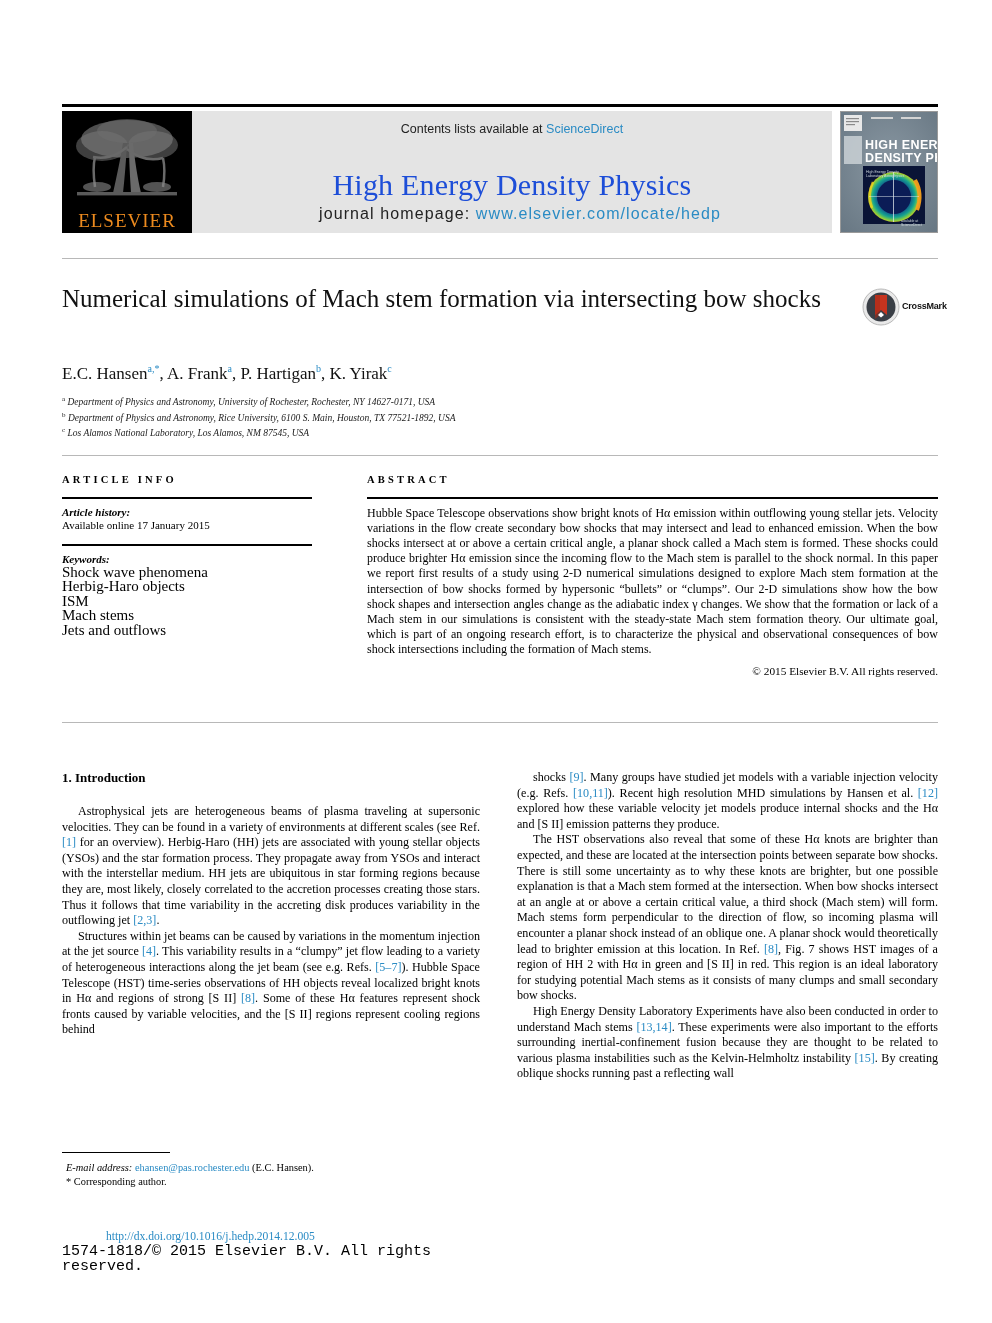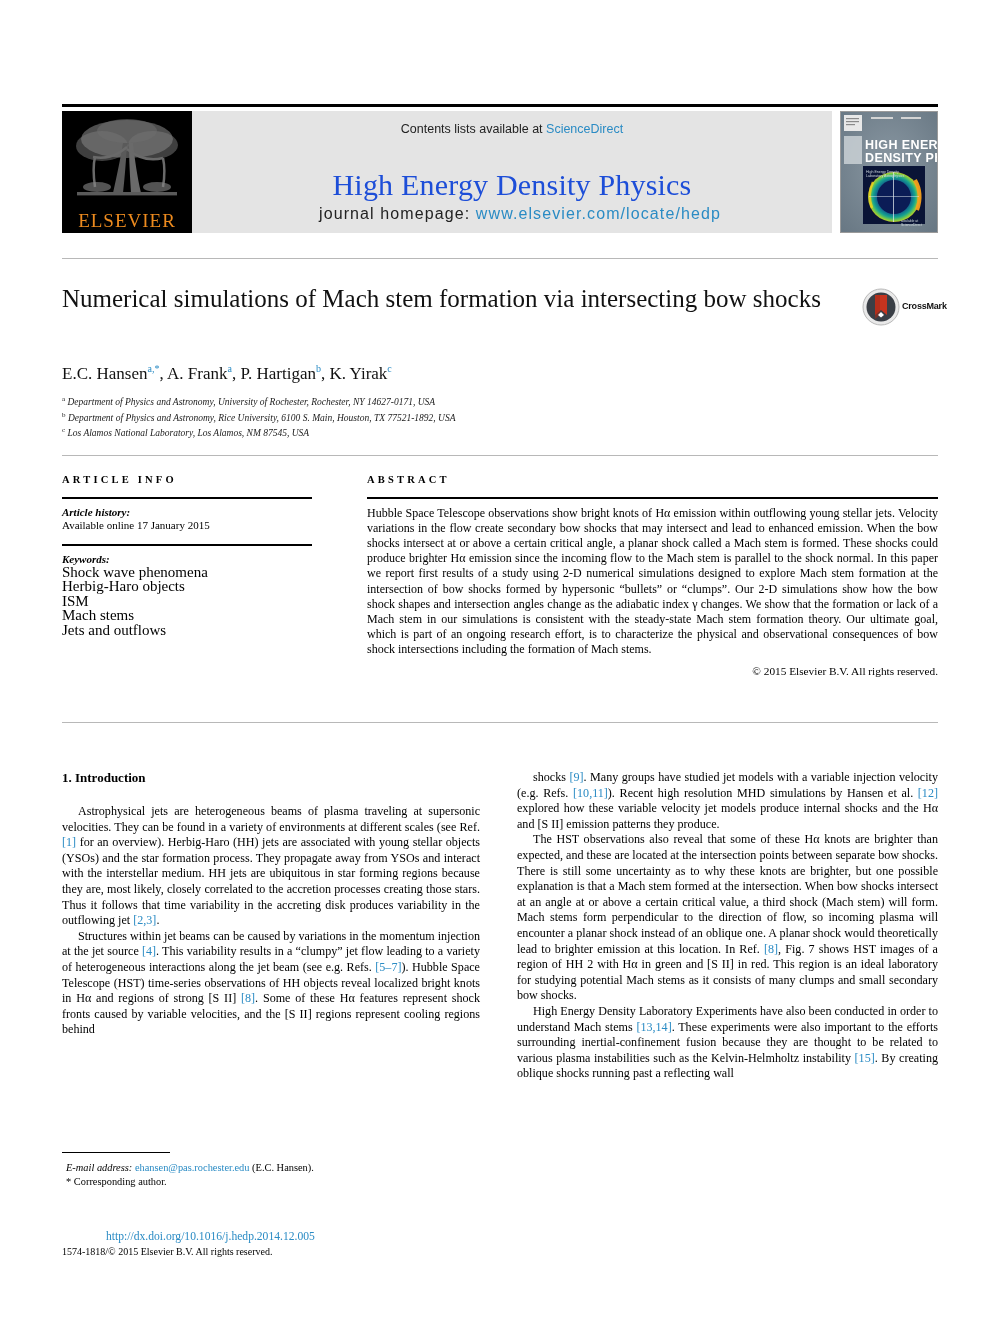--- a/index.html
+++ b/index.html
@@ -297,8 +297,8 @@
     padding-left: 44px;
   }
   .issn-line {
-    font-family: Liberation Serif, serif;
-    font-size: 10px;
+    font-family: Liberation Mono, monospace;
+    font-size: 15px;
     line-height: 15px;
     color: #000;
   }

